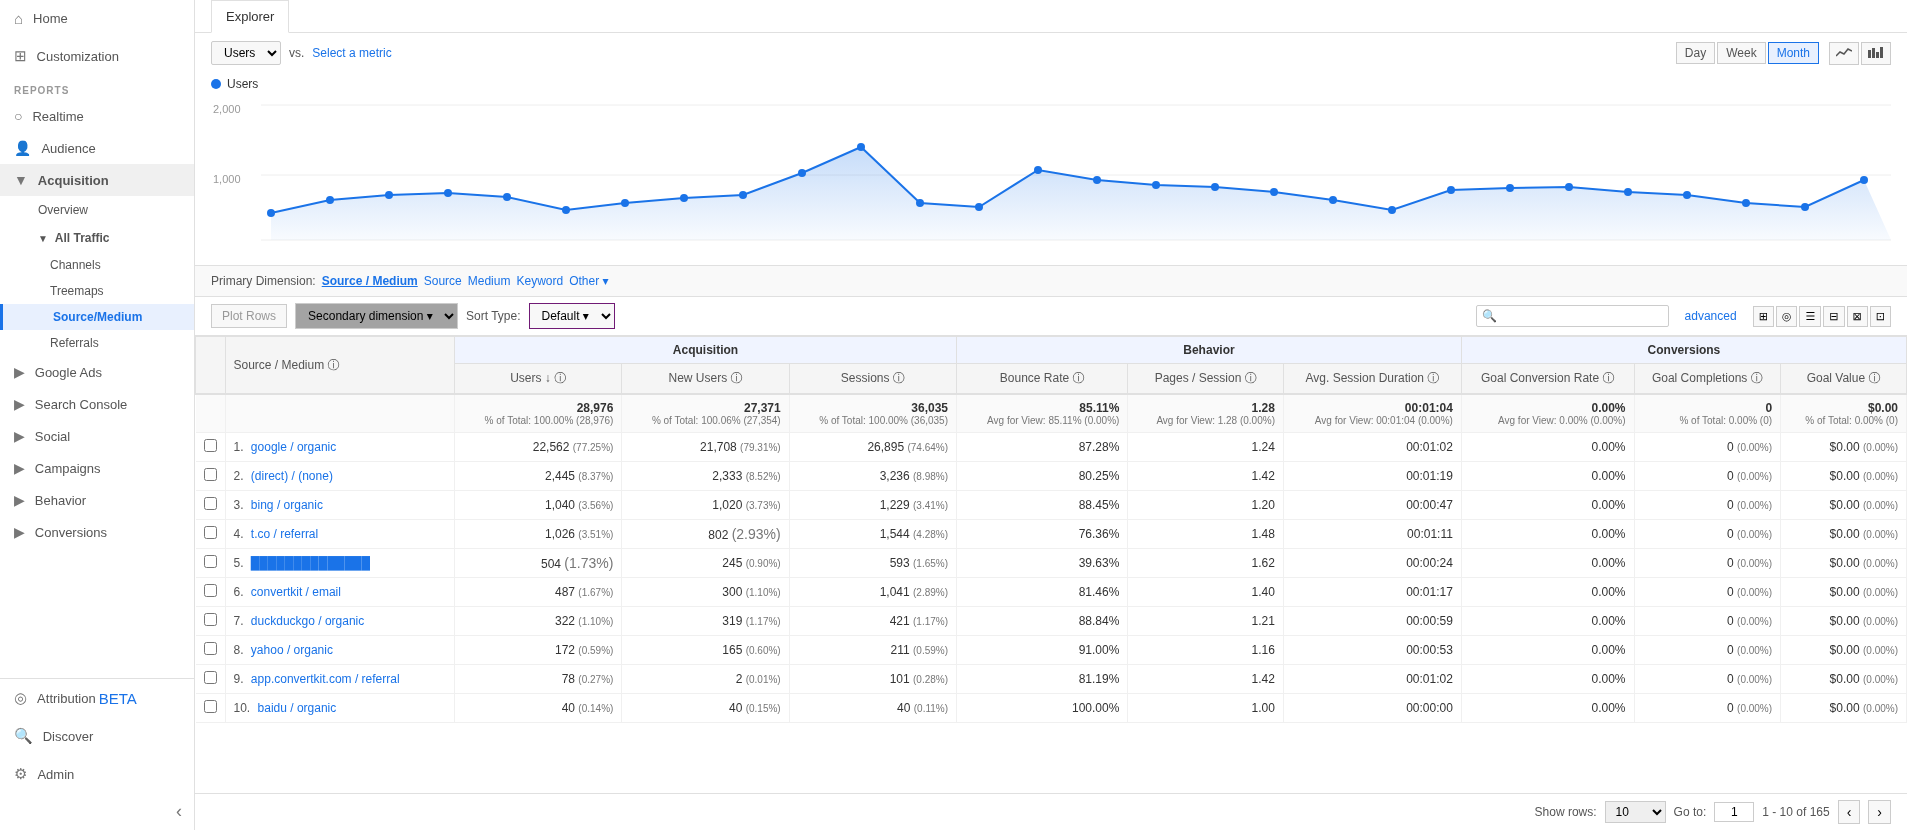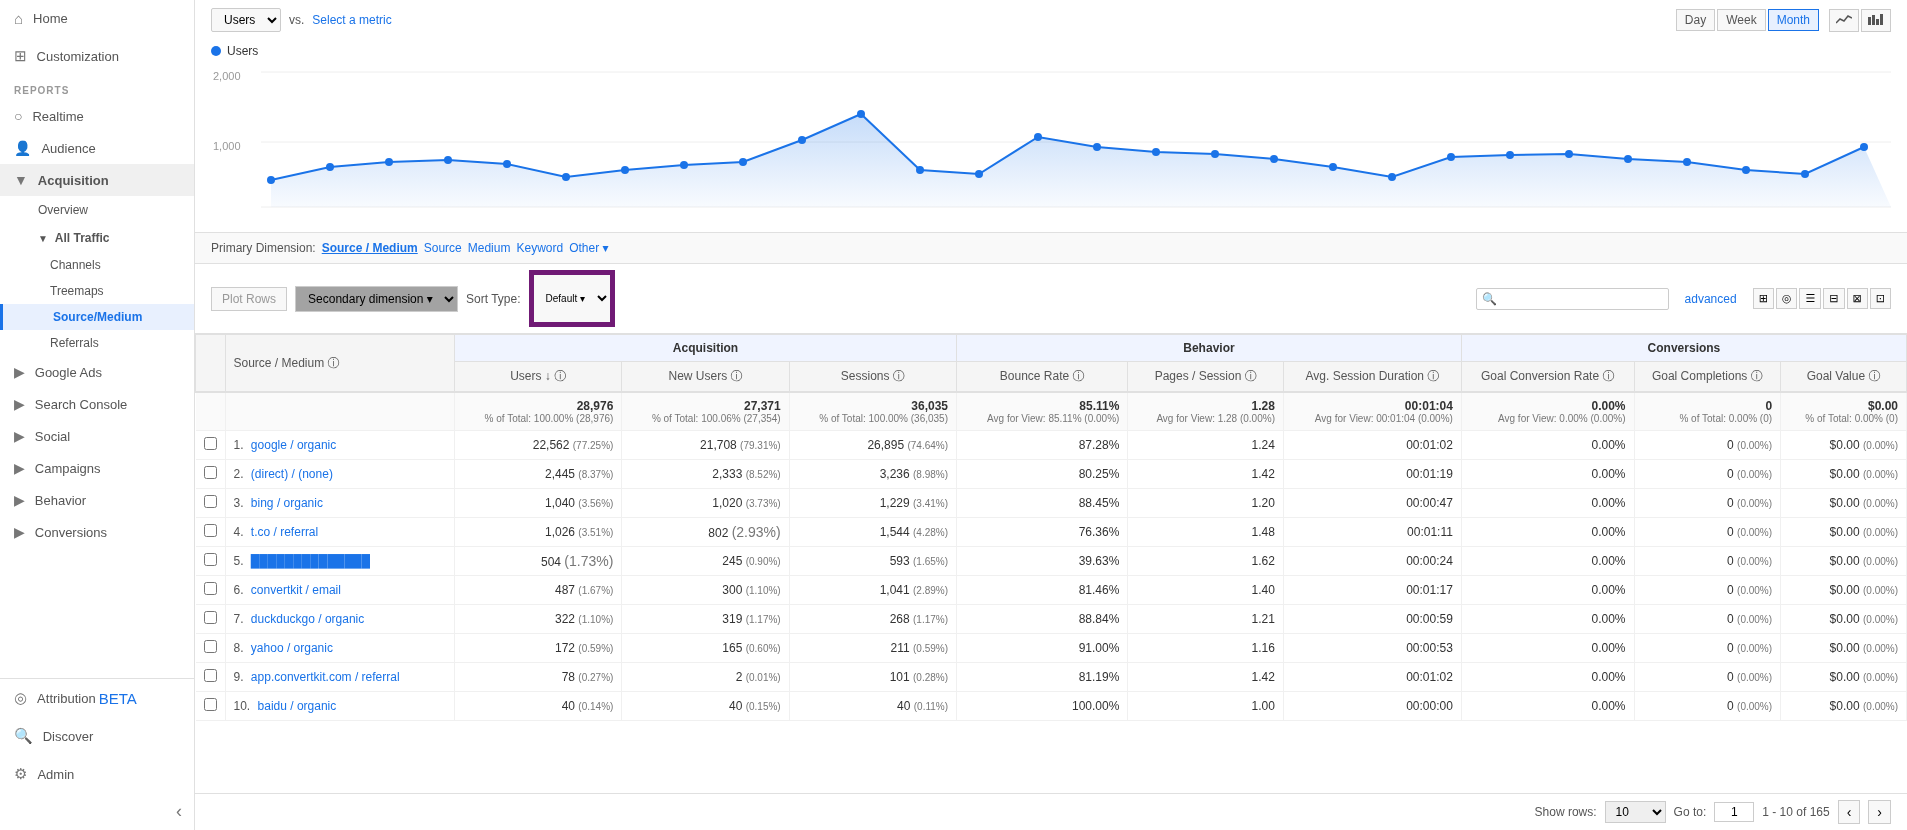--- a/index.html
+++ b/index.html
@@ -432,6 +432,9 @@
 
 <div id="main">
 
+  <div class="explorer-tabs">
+    <div class="explorer-tab active">Explorer</div>
+  </div>
 
 
   <div class="chart-controls">

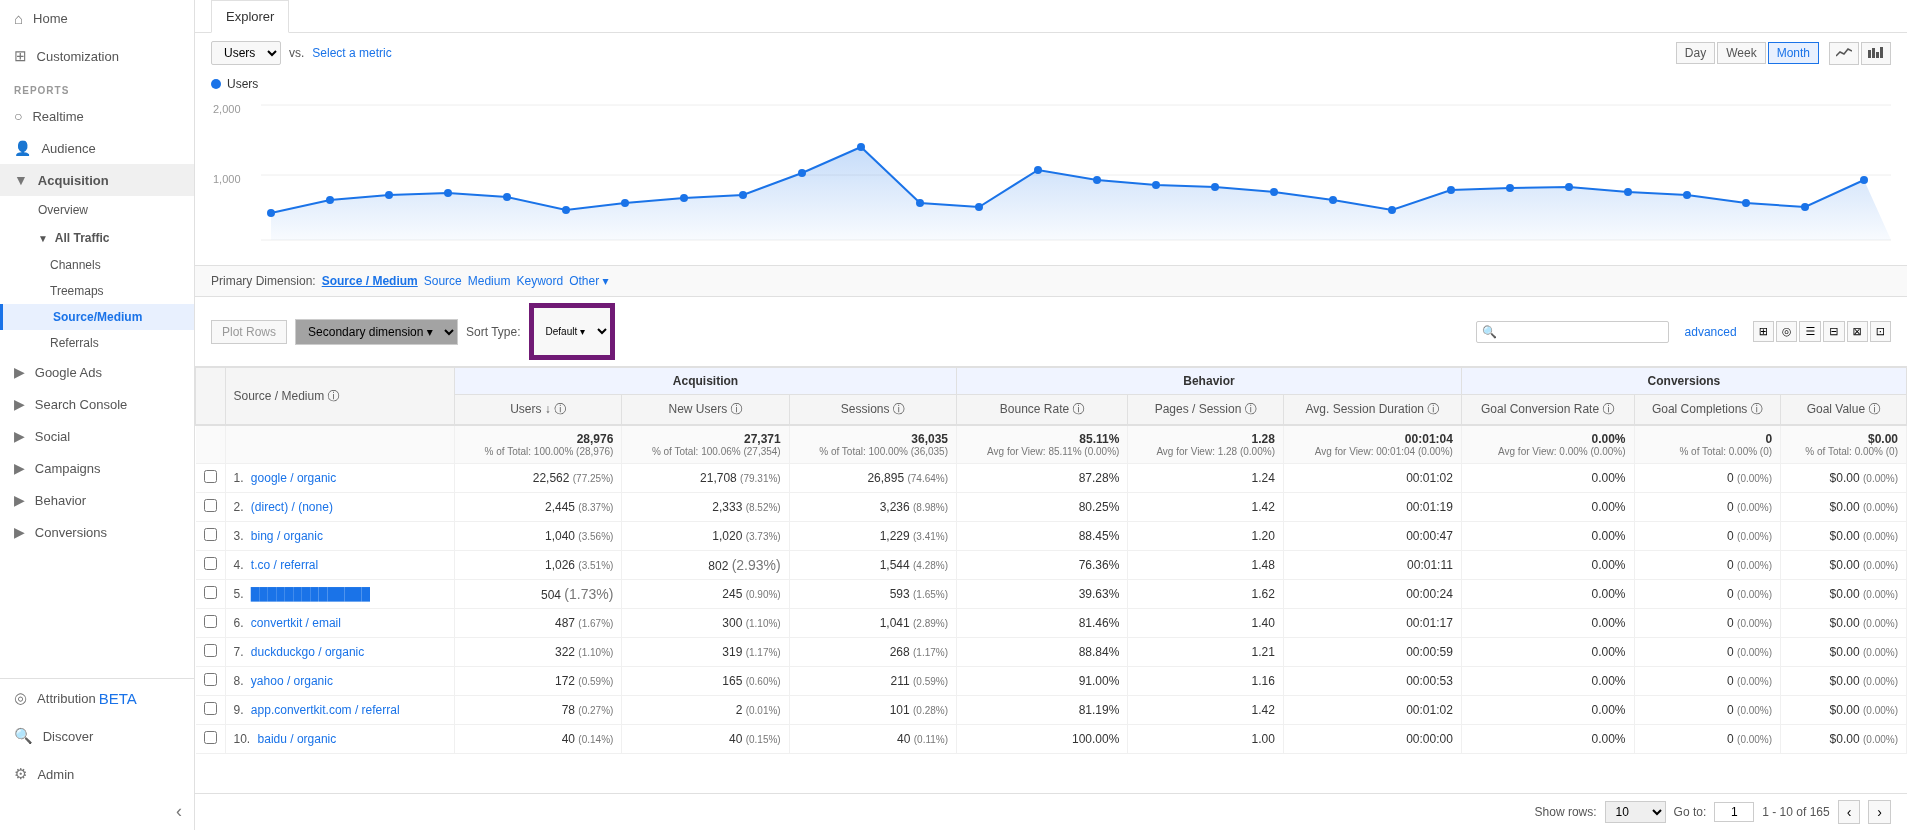--- a/index.html
+++ b/index.html
@@ -224,11 +224,11 @@
     }
     .sort-type-label { font-size: 12px; color: #555; }
     .sort-type-select {
-      padding: 17px 8px;
-      border: 5px solid #701a75;
+      padding: 4px 8px;
+      border: 1px solid #701a75;
       background: #f8f8f8;
       cursor: pointer;
-      font-size: 10px;
+      font-size: 12px;
     }
     .search-box {
       margin-left: auto;

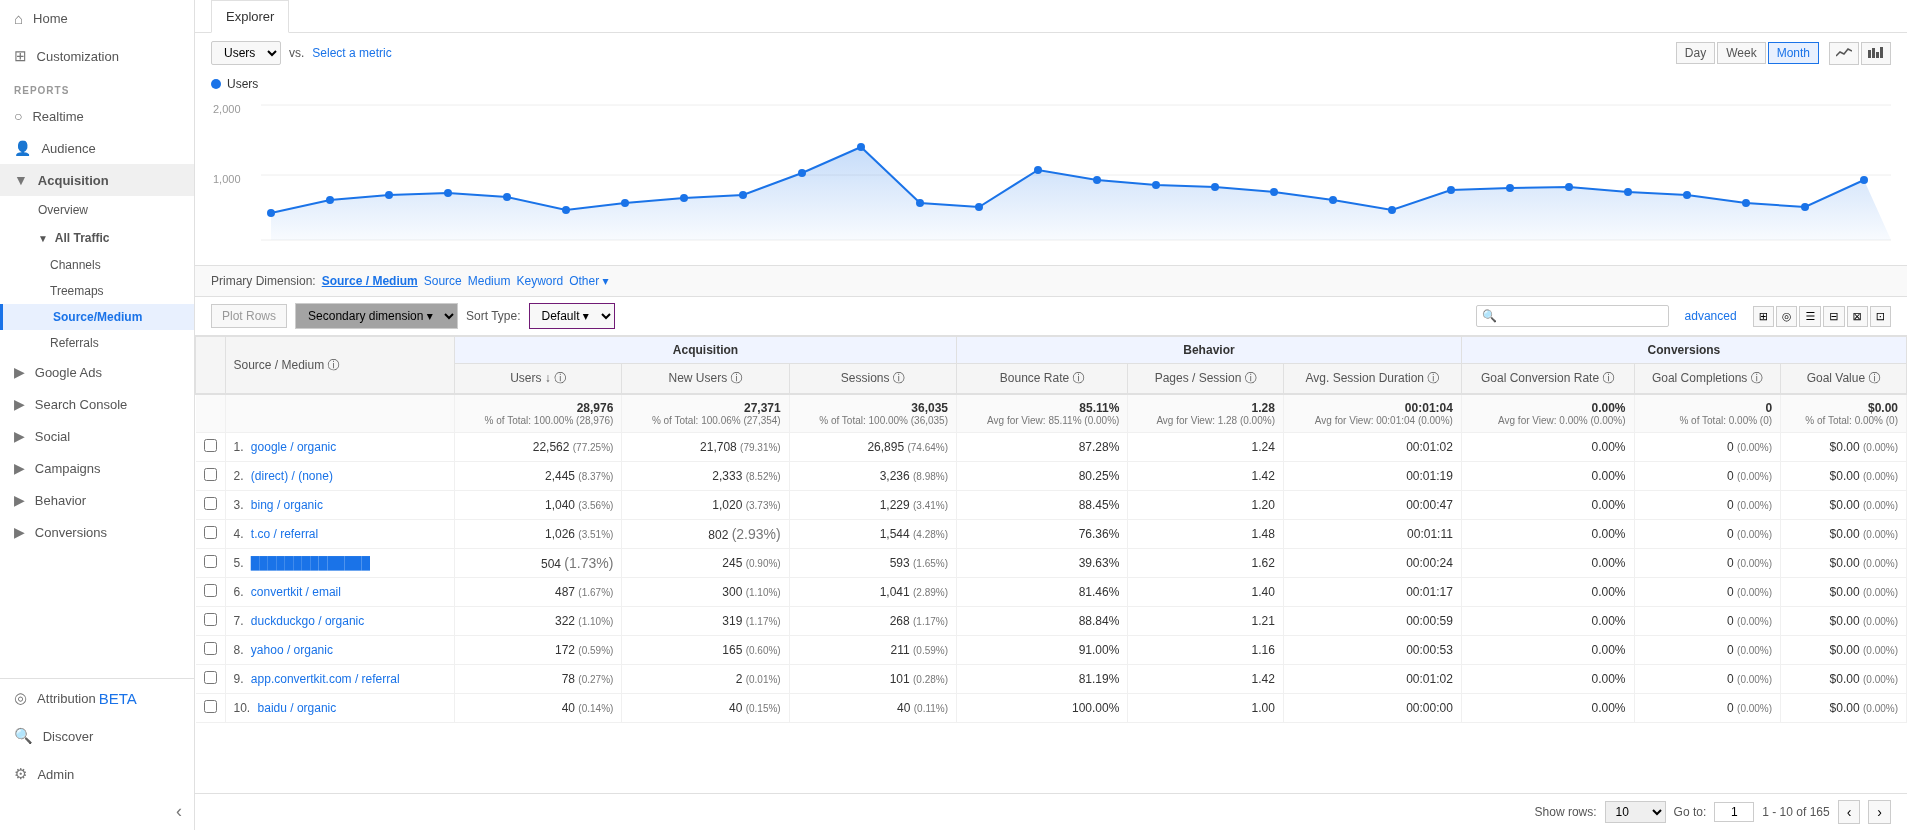--- a/index.html
+++ b/index.html
@@ -847,7 +847,7 @@
         <span style="color:#777; font-size:10px;"> (1.17%)</span>
       </td>
       <td class="num">
-        <span>268</span>
+        <span>421</span>
         <span style="color:#777; font-size:10px;"> (1.17%)</span>
       </td>
       <td class="num">88.84%</td>

